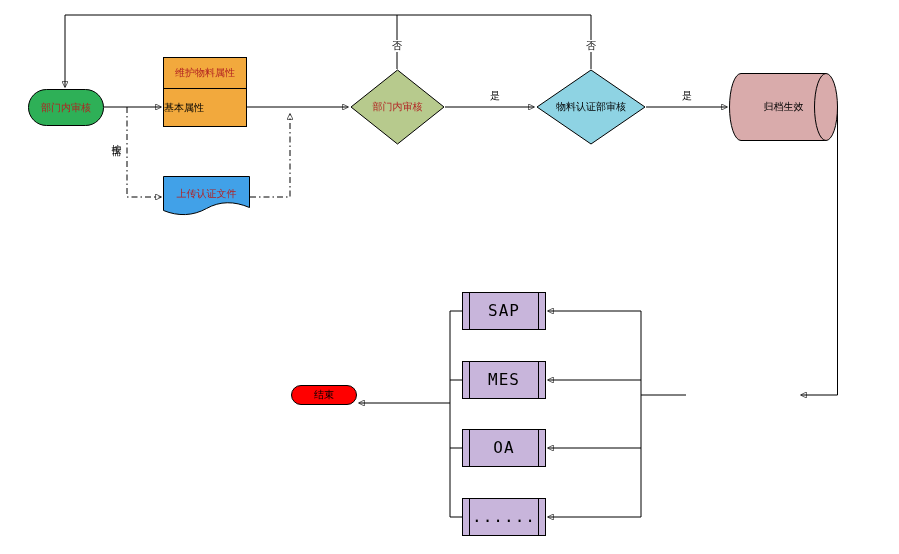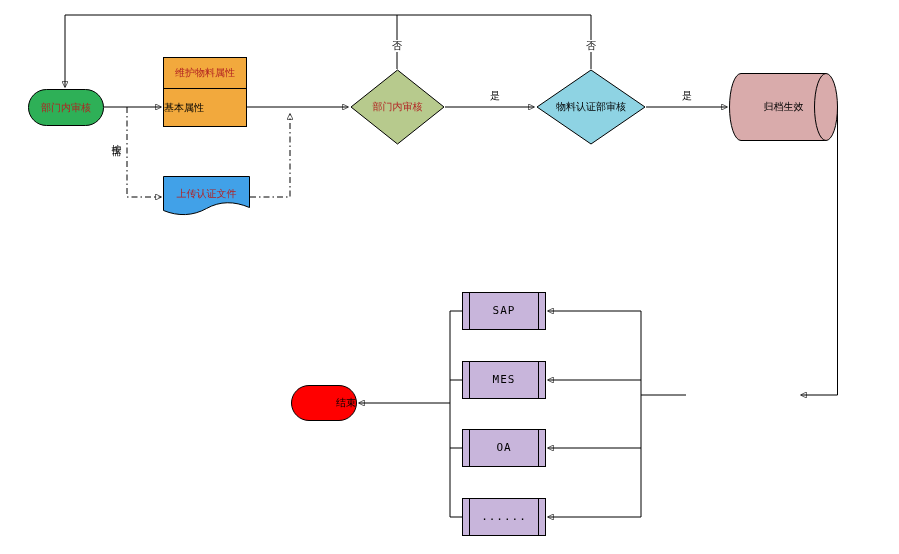--- a/index.html
+++ b/index.html
@@ -34,7 +34,7 @@
               border:1px solid #000; border-radius:18px; color:#000;justify-content:flex-end; }
 
   .sysbox { left:462px; width:84px; height:38px; background:#C8B5DB; border:1px solid #000;
-            font-family:"DejaVu Sans Mono", monospace; font-size:11px; letter-spacing:1px; }
+            font-family:"DejaVu Sans Mono", monospace; font-size:16px; letter-spacing:1px; }
   .sysbox::before, .sysbox::after { content:""; position:absolute; top:0; bottom:0; width:0;
             border-left:1px solid #000; }
   .sysbox::before { left:6px; }

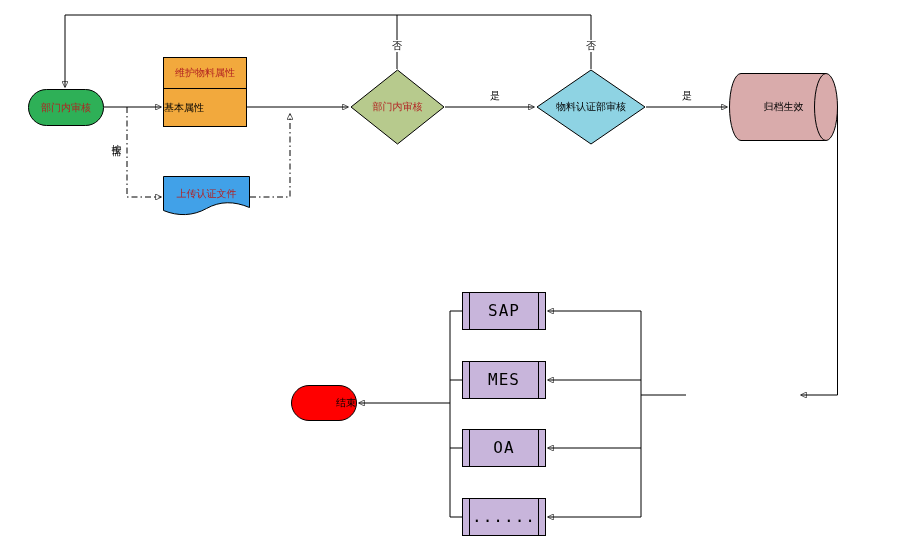--- a/index.html
+++ b/index.html
@@ -30,8 +30,8 @@
   .node-cylinder { left:729px; top:73px; width:109px; height:68px; color:#000; }
   .node-distribute { left:686px; top:373px; width:113px; height:45px; background:#4687A5;
                      border:1px solid #000; color:#000; }
-  .node-end { left:291px; top:385px; width:66px; height:36px; background:#FF0000;
-              border:1px solid #000; border-radius:18px; color:#000;justify-content:flex-end; }
+  .node-end { left:291px; top:385px; width:66px; height:20px; background:#FF0000;
+              border:1px solid #000; border-radius:18px; color:#000; }
 
   .sysbox { left:462px; width:84px; height:38px; background:#C8B5DB; border:1px solid #000;
             font-family:"DejaVu Sans Mono", monospace; font-size:16px; letter-spacing:1px; }

